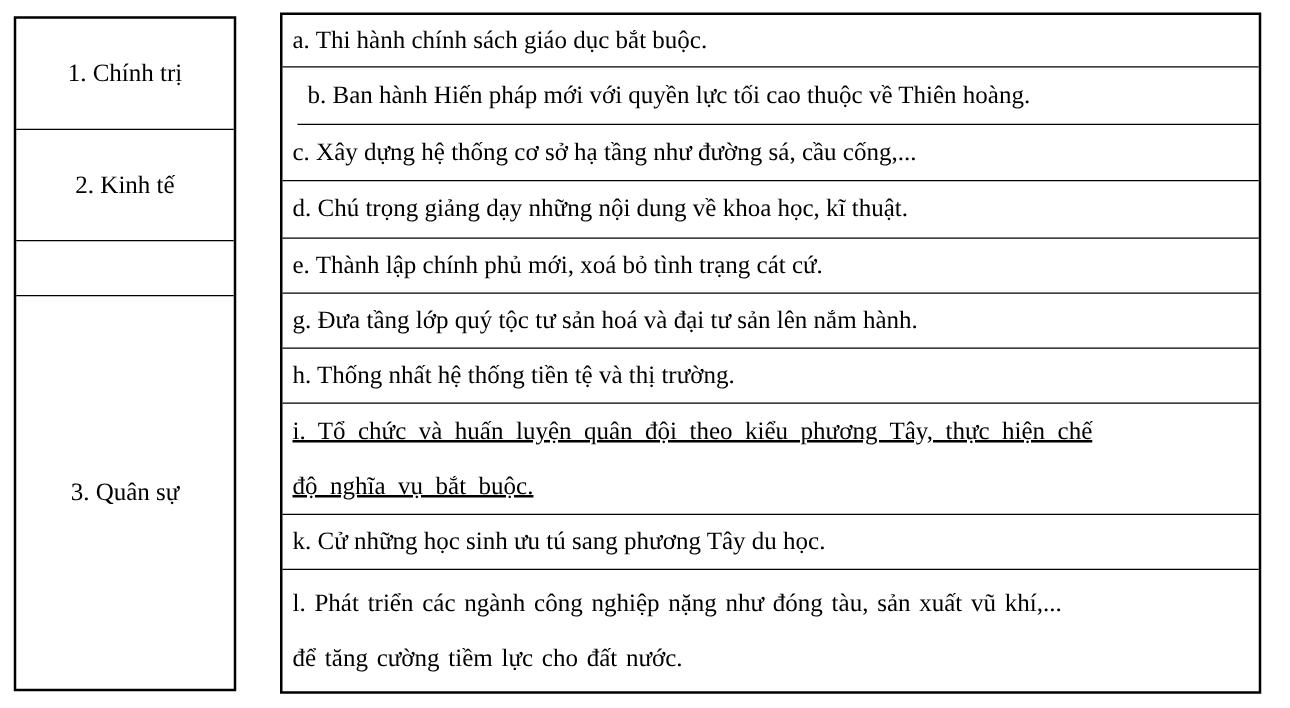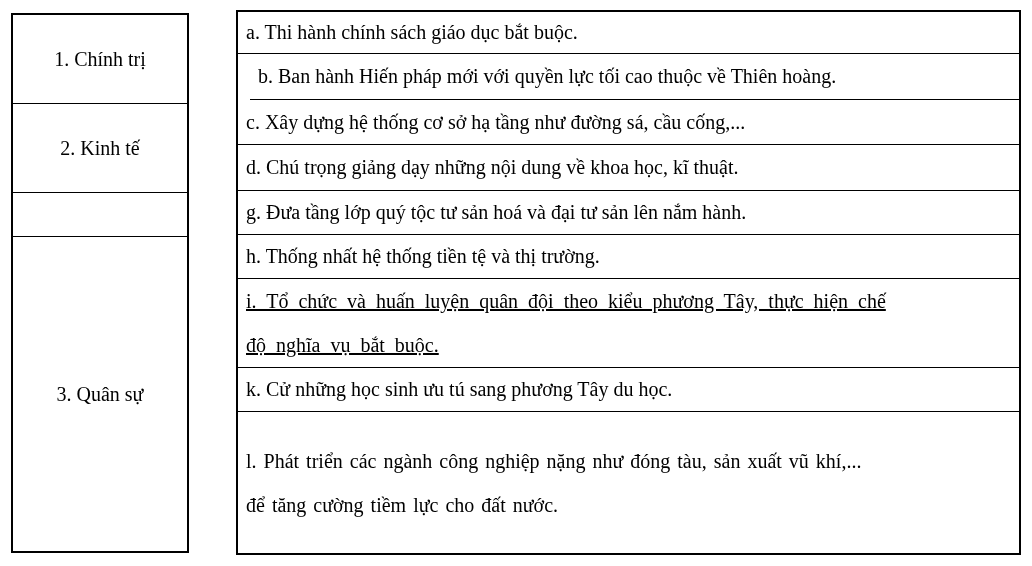--- a/index.html
+++ b/index.html
@@ -33,7 +33,7 @@
 
   
   .right-table {
-    position: absolute; left: 236px; top: 10px;
+    position: absolute; left: 224px; top: 10px;
     width: 785px; height: 545px;
     border: 2px solid #000; box-sizing: border-box;
     display: flex; flex-direction: column;

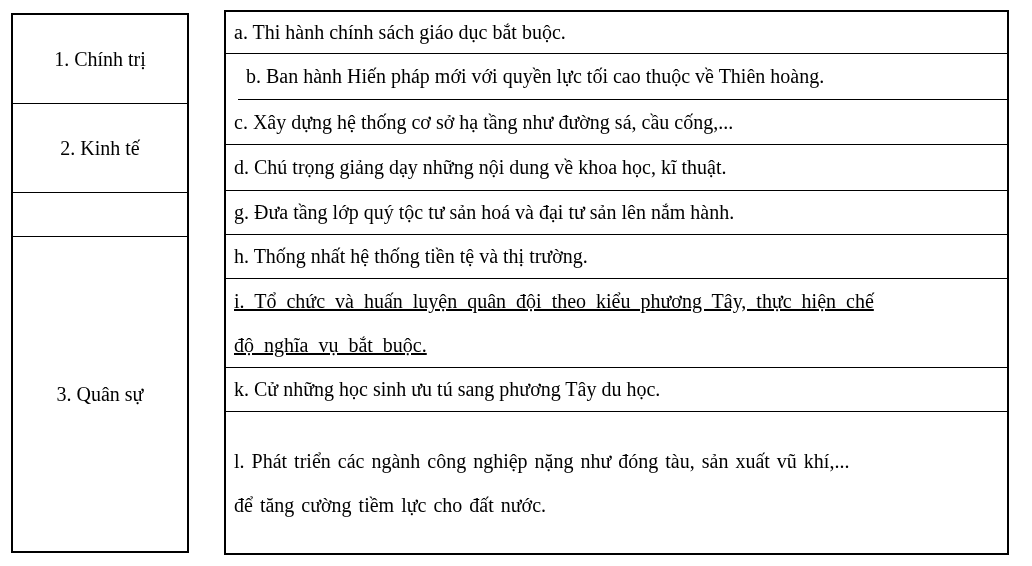--- a/index.html
+++ b/index.html
@@ -94,6 +94,9 @@
     <div class="r-row rr-d">
       <span class="r-label">d. Chú trọng giảng dạy những nội dung về khoa học, kĩ thuật.</span>
     </div>
+    <div class="r-row rr-e">
+      <span class="r-label">e. Thành lập chính phủ mới, xoá bỏ tình trạng cát cứ.</span>
+    </div>
     <div class="r-row rr-g">
       <span class="r-label">g. Đưa tầng lớp quý tộc tư sản hoá và đại tư sản lên nắm hành.</span>
     </div>

